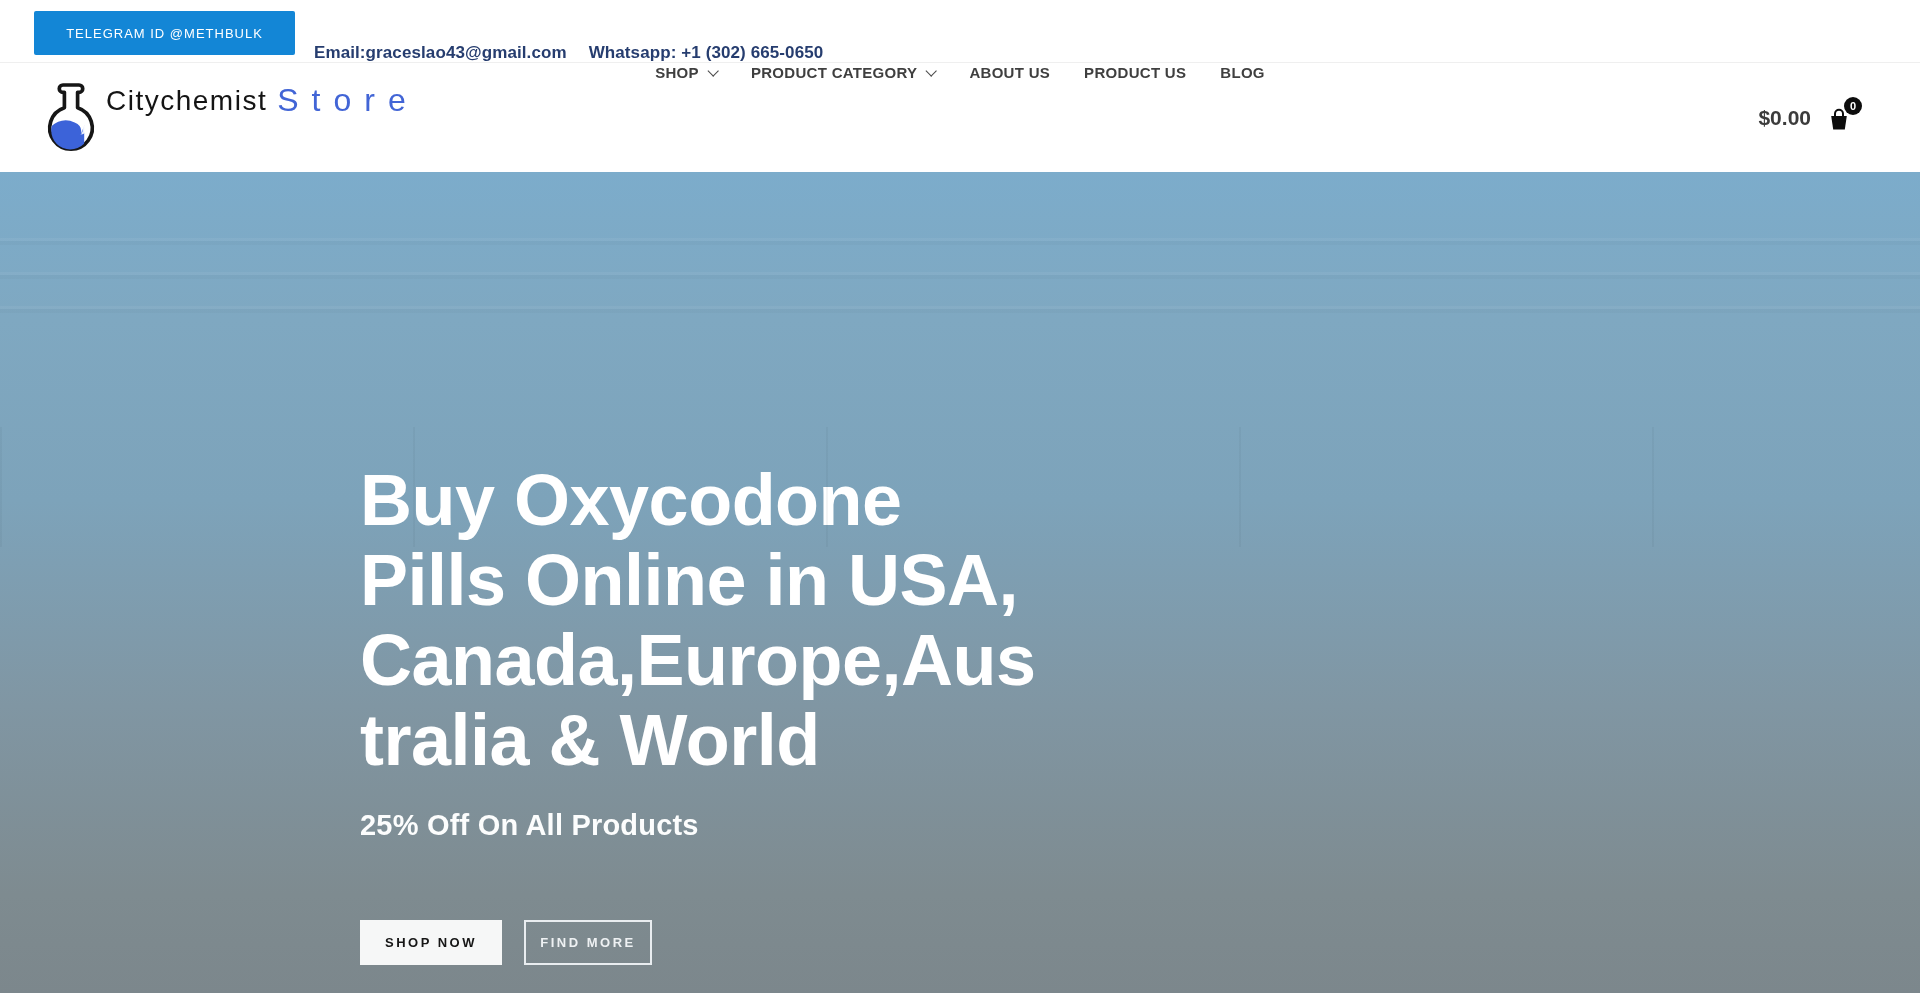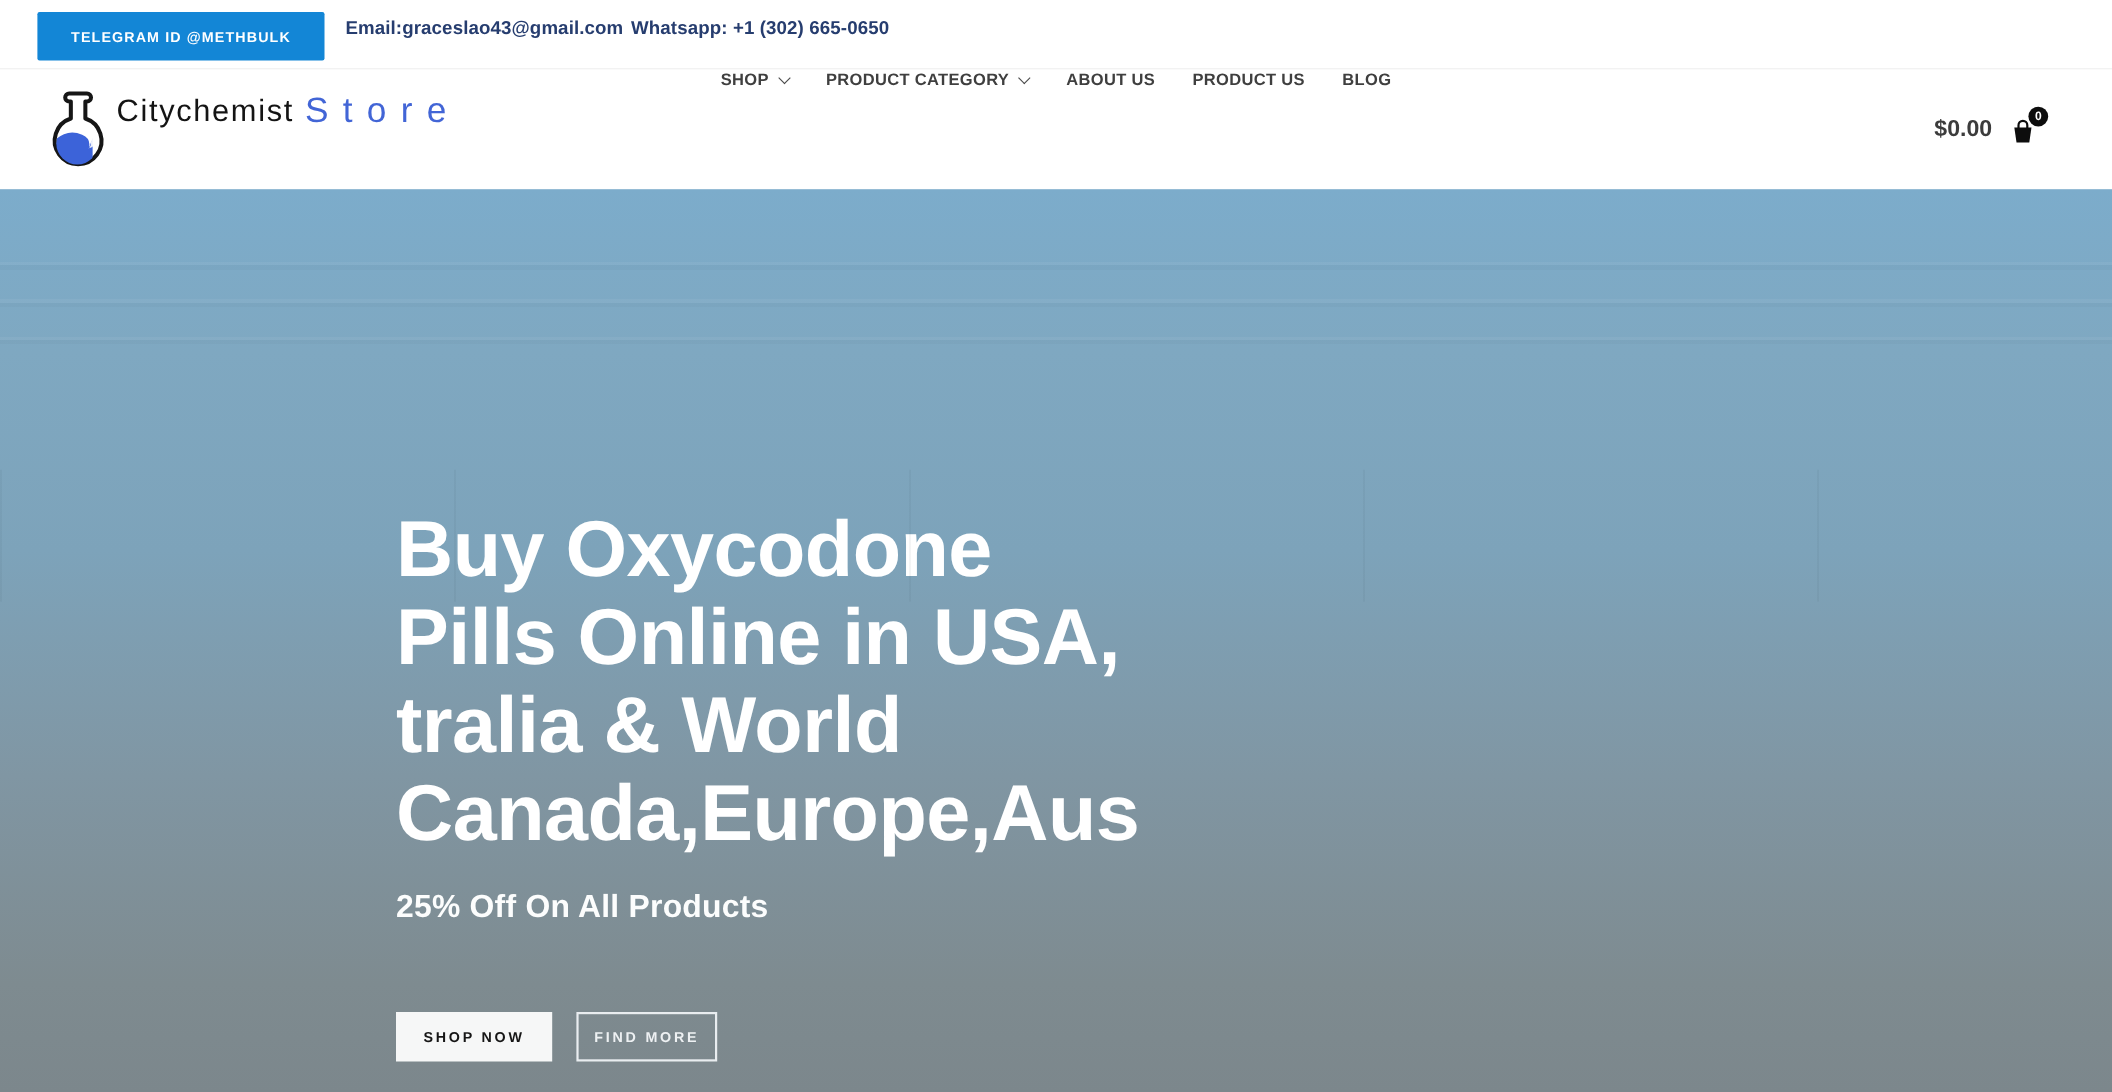--- a/index.html
+++ b/index.html
@@ -23,7 +23,7 @@
     background: #1386d6; color: #ffffff;
     border: none; border-radius: 2px;
     font-family: "Liberation Sans", sans-serif;
-    font-size: 13px; font-weight: 700; letter-spacing: 1px;
+    font-size: 13px; font-weight: 400; letter-spacing: 1px;
     display: flex; align-items: center; justify-content: center;
     cursor: pointer;
   }

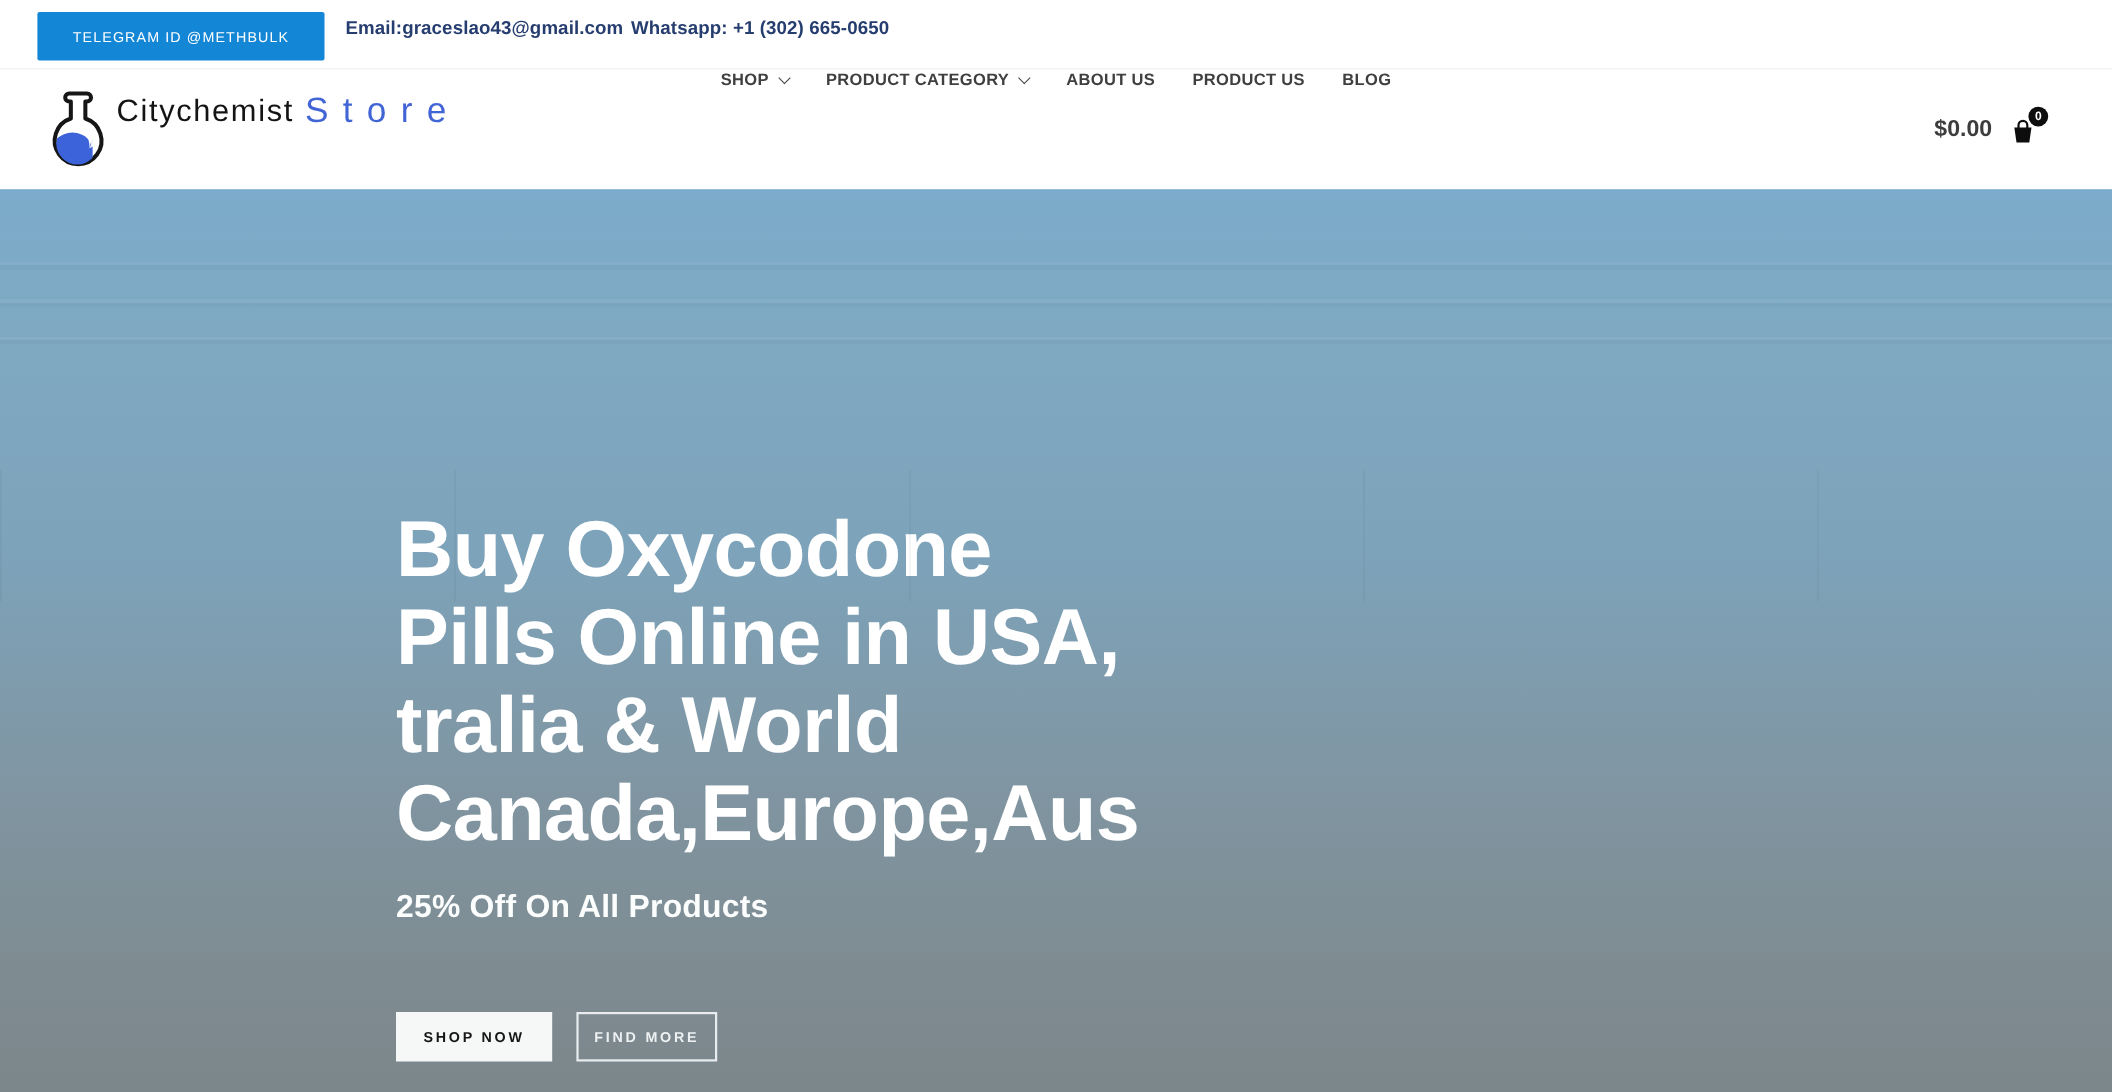--- a/index.html
+++ b/index.html
@@ -29,7 +29,7 @@
   }
   .contact-row {
     position: absolute; left: 314px; top: 0; height: 63px;
-    display: flex; align-items: flex-start; gap: 7px; margin-top: 16px;
+    display: flex; align-items: flex-end; gap: 22px;
   }
   .contact-item {
     color: #263d6f; font-size: 17px; font-weight: 700;

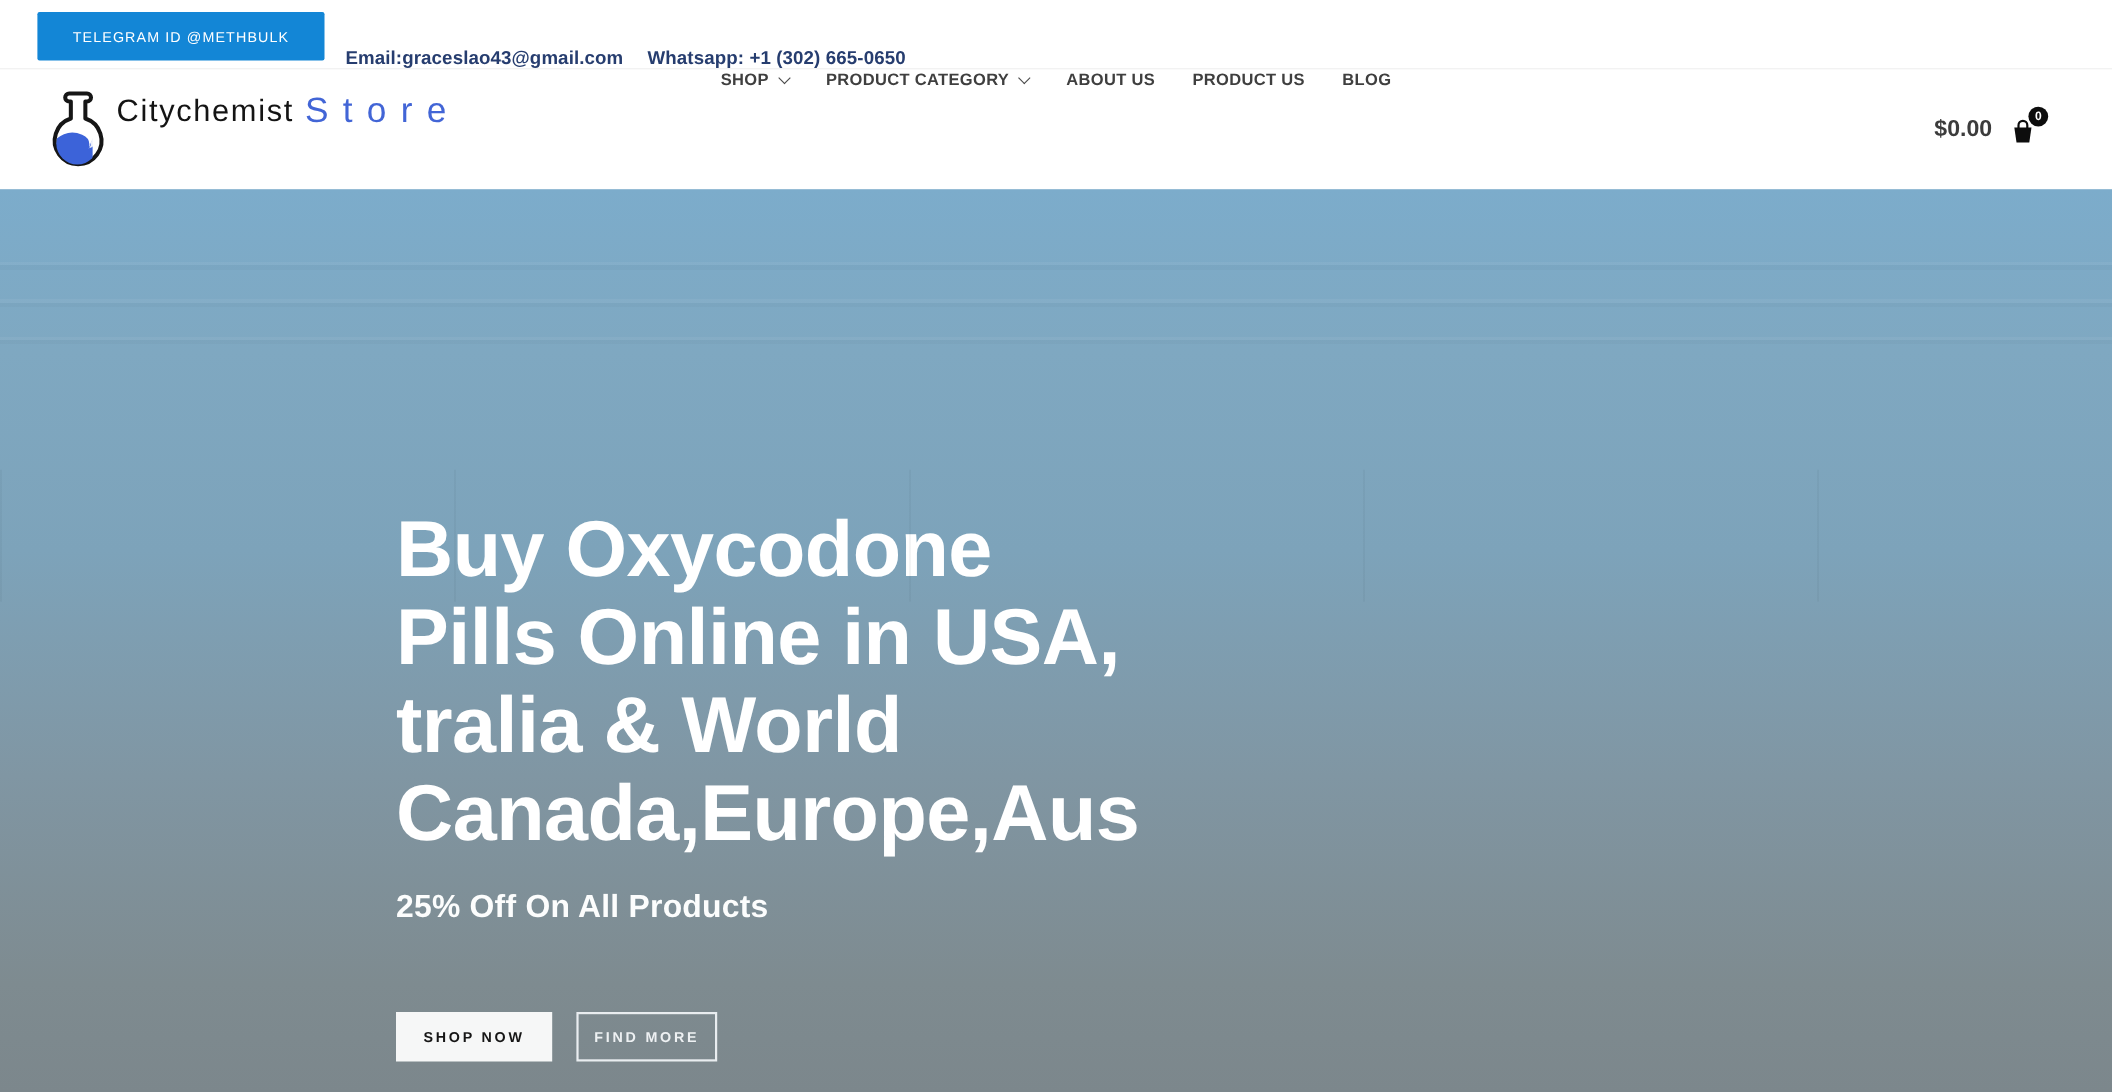--- a/index.html
+++ b/index.html
@@ -215,8 +215,8 @@
       <h1 class="hero-title">
         <div>Buy Oxycodone</div>
         <div>Pills Online in USA,</div>
+        <div>Canada,Europe,Aus</div>
         <div>tralia &amp; World</div>
-        <div>Canada,Europe,Aus</div>
       </h1>
 
       <div class="hero-sub">25% Off On All Products</div>

